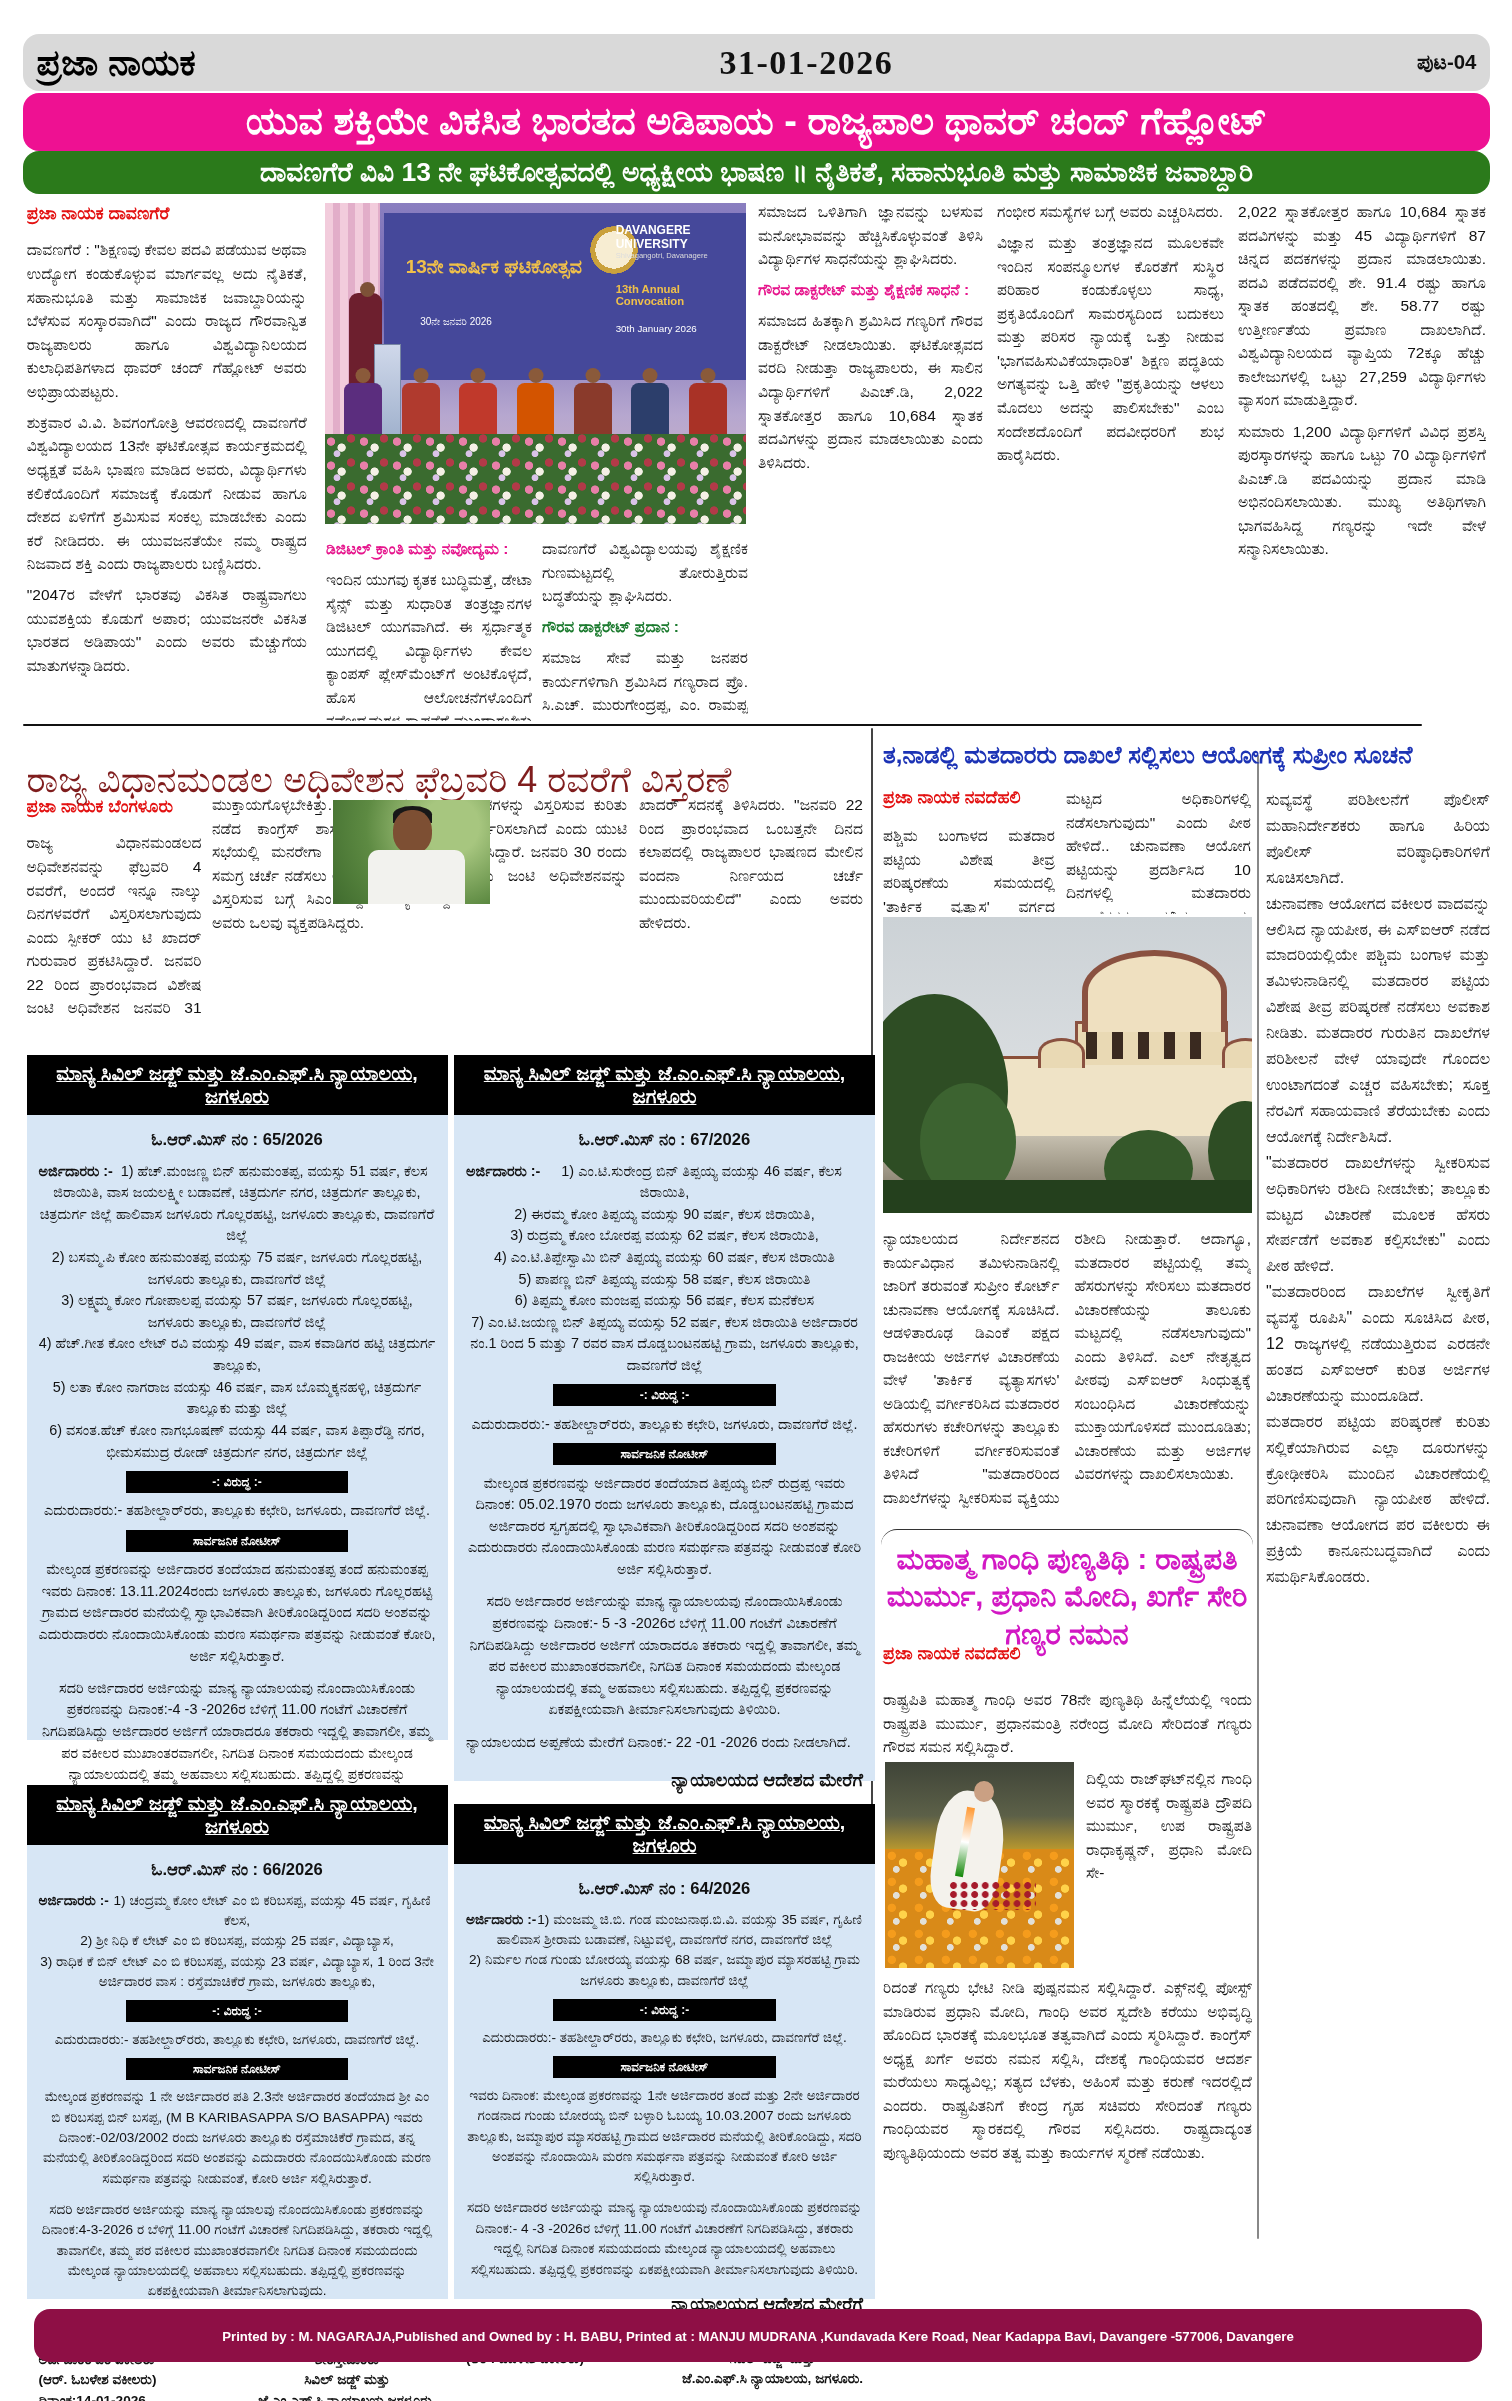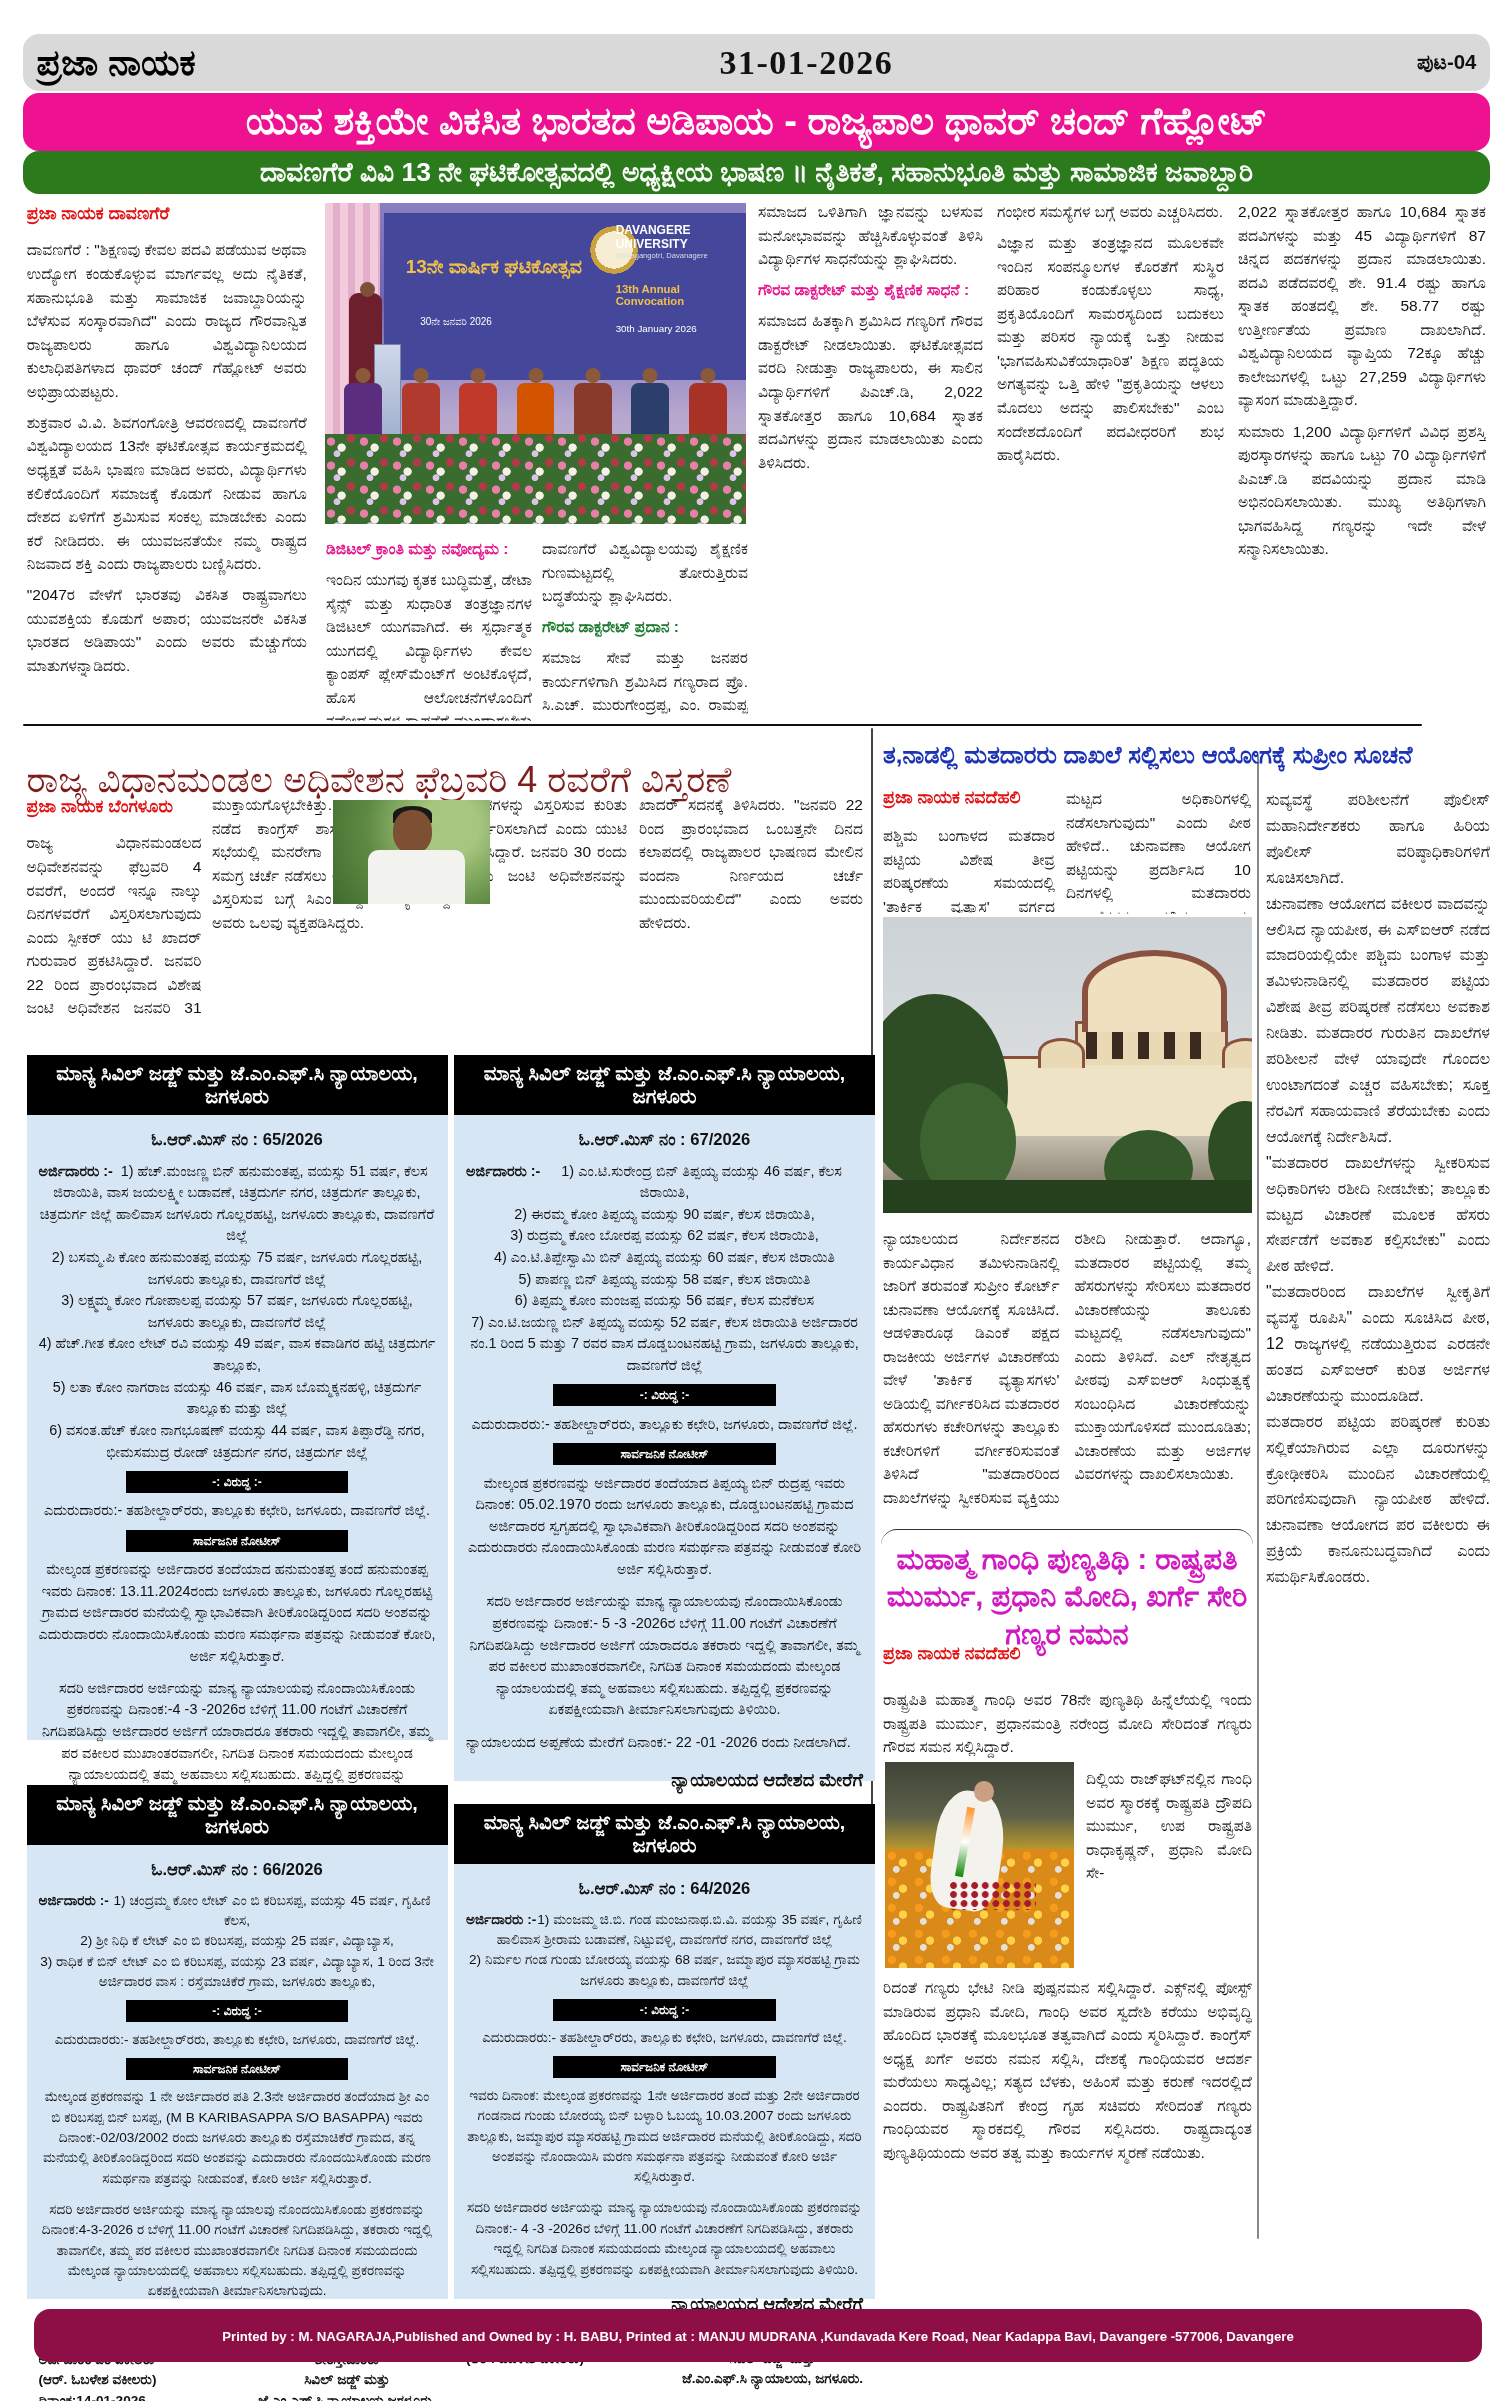--- a/index.html
+++ b/index.html
@@ -33,7 +33,7 @@
   .rule-v2{left:1257px;top:755px;width:1.5px;height:1484px;background:#888;}
   
   .notice{position:absolute;background:#d7e6f5;}
-  .notice .bar{background:#000;color:#fff;font-weight:bold;font-size:19.7px;text-align:center;padding:6.8px 3px;}
+  .notice .bar{background:#000;color:#fff;font-weight:bold;font-size:19.7px;text-align:center;padding:6.8px 3px;text-decoration:underline;}
   .notice .nbody{padding:9px 12px;font-size:14.4px;line-height:1.5;}
   .caseno{text-align:center;font-weight:bold;font-size:16.6px;margin:4.5px 0 7.6px;}
   .applicants{text-align:center;margin:0 0 7.6px;}

